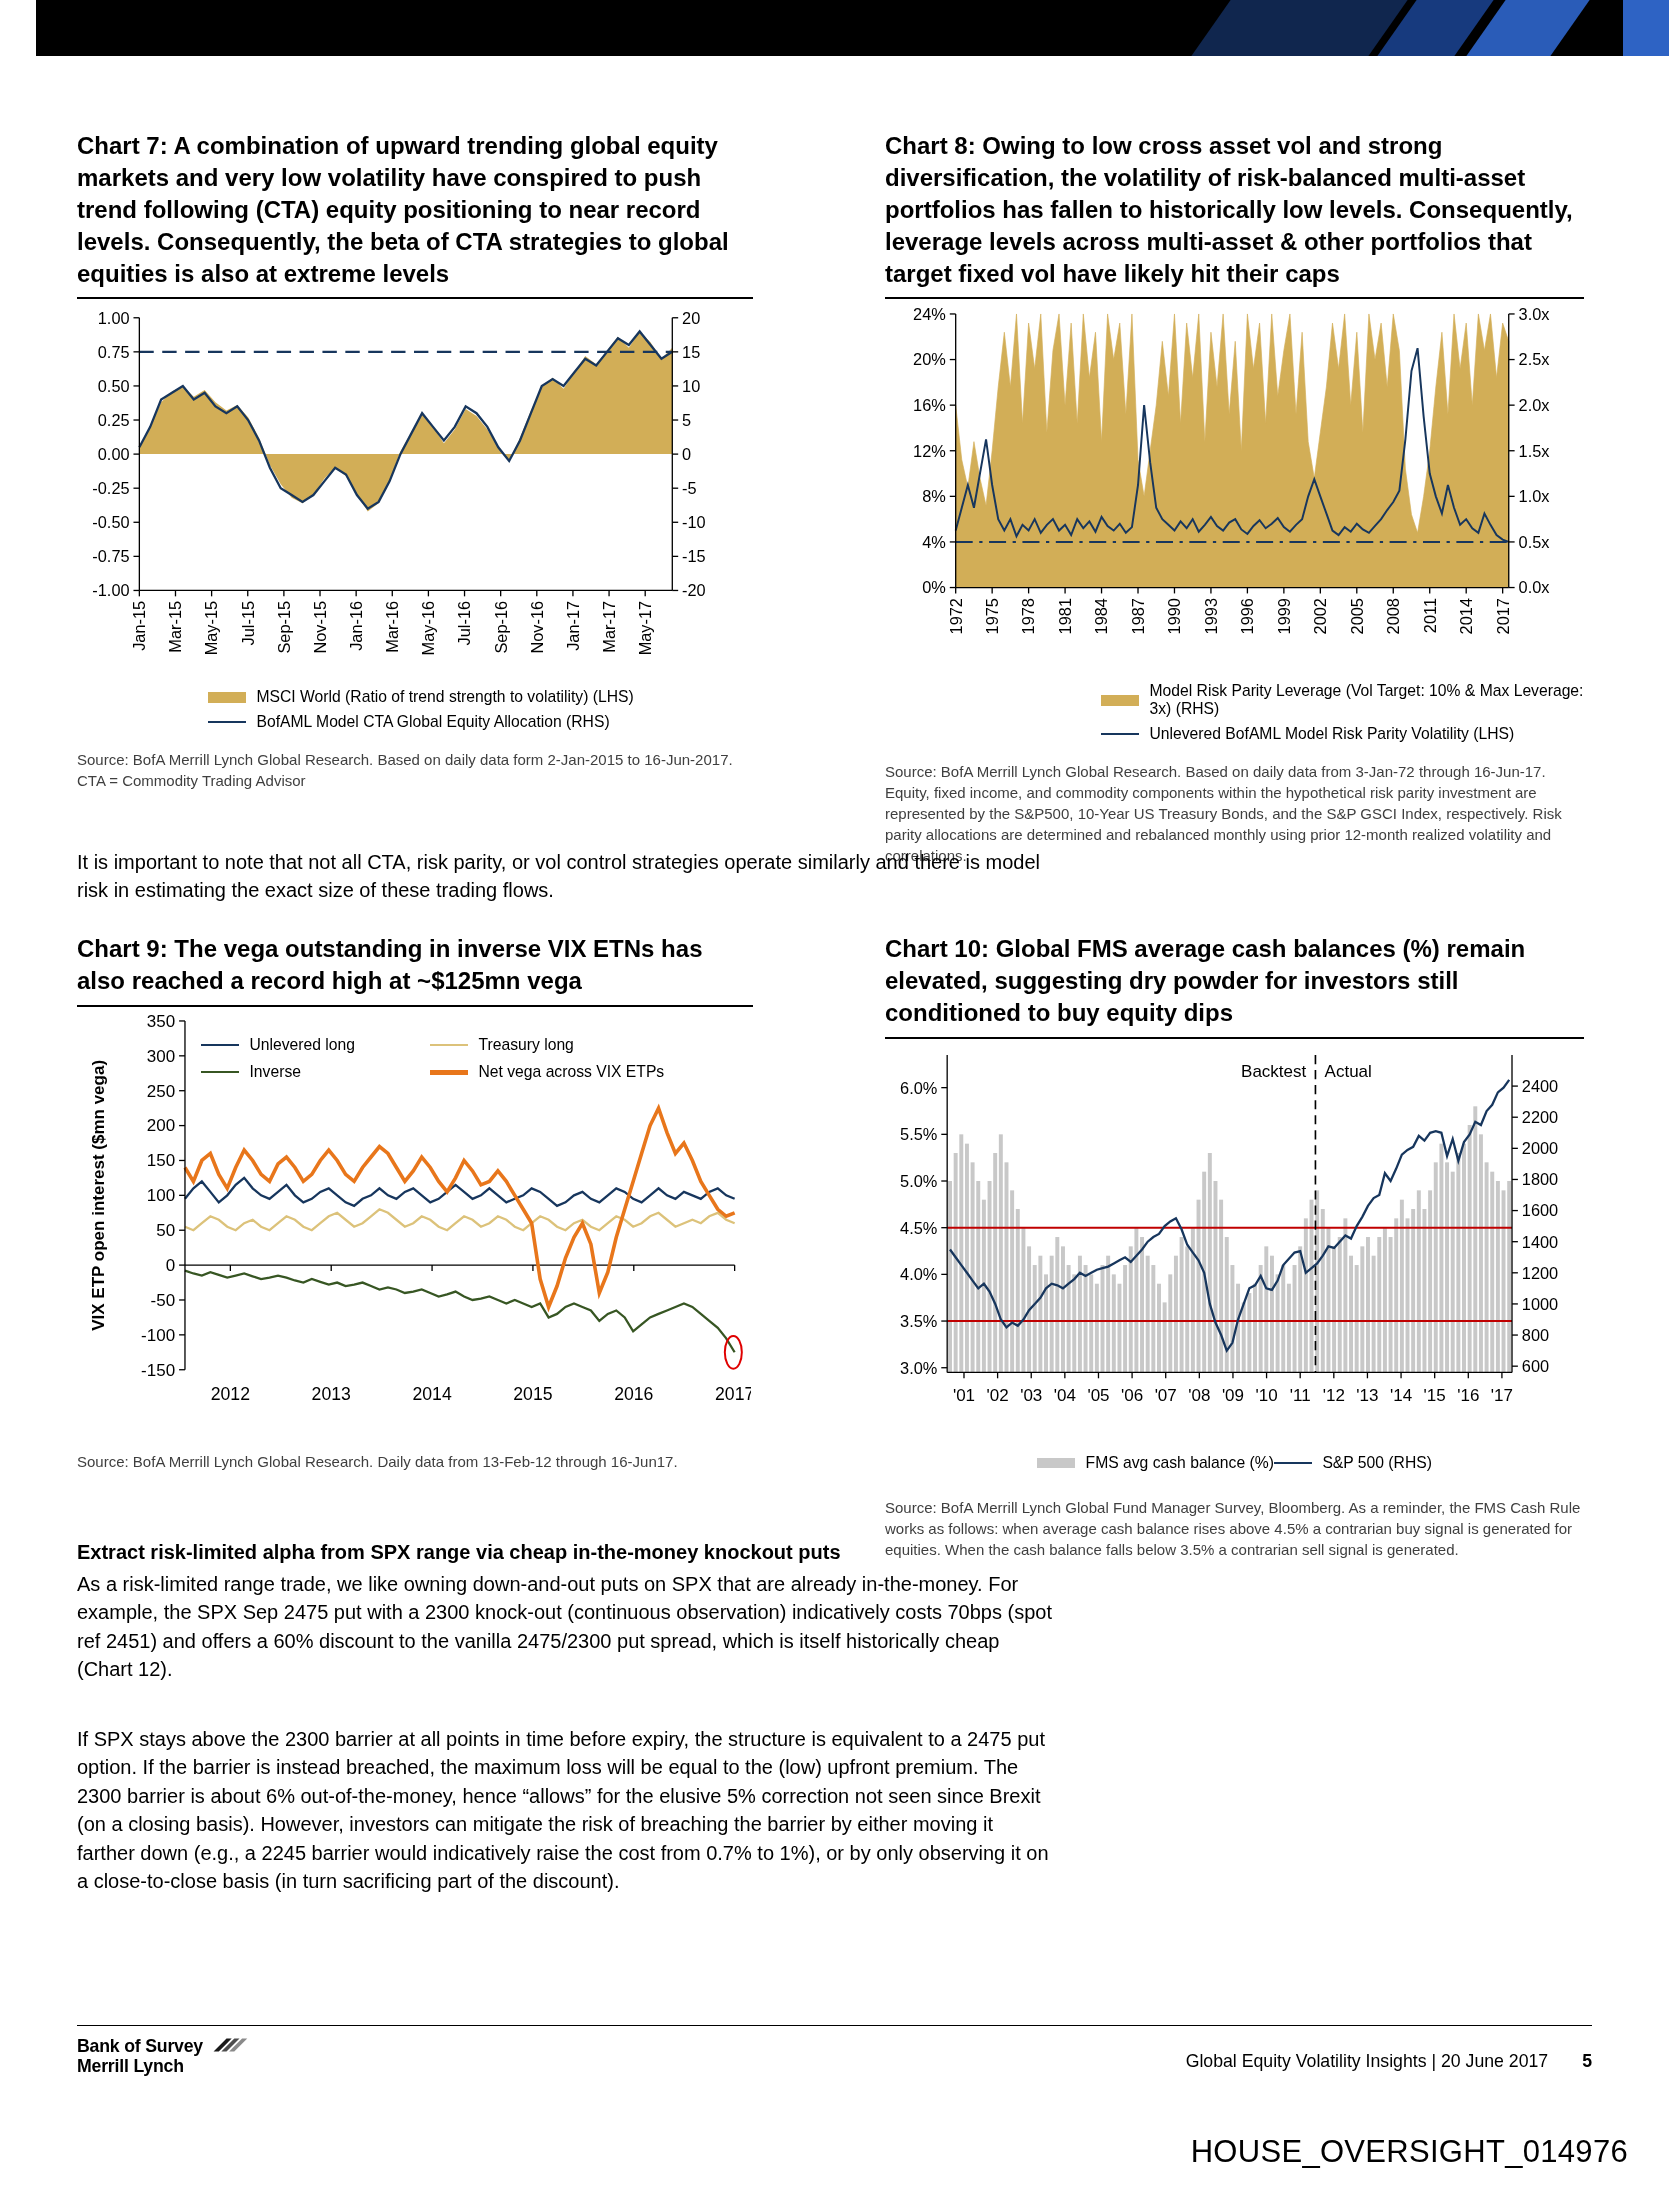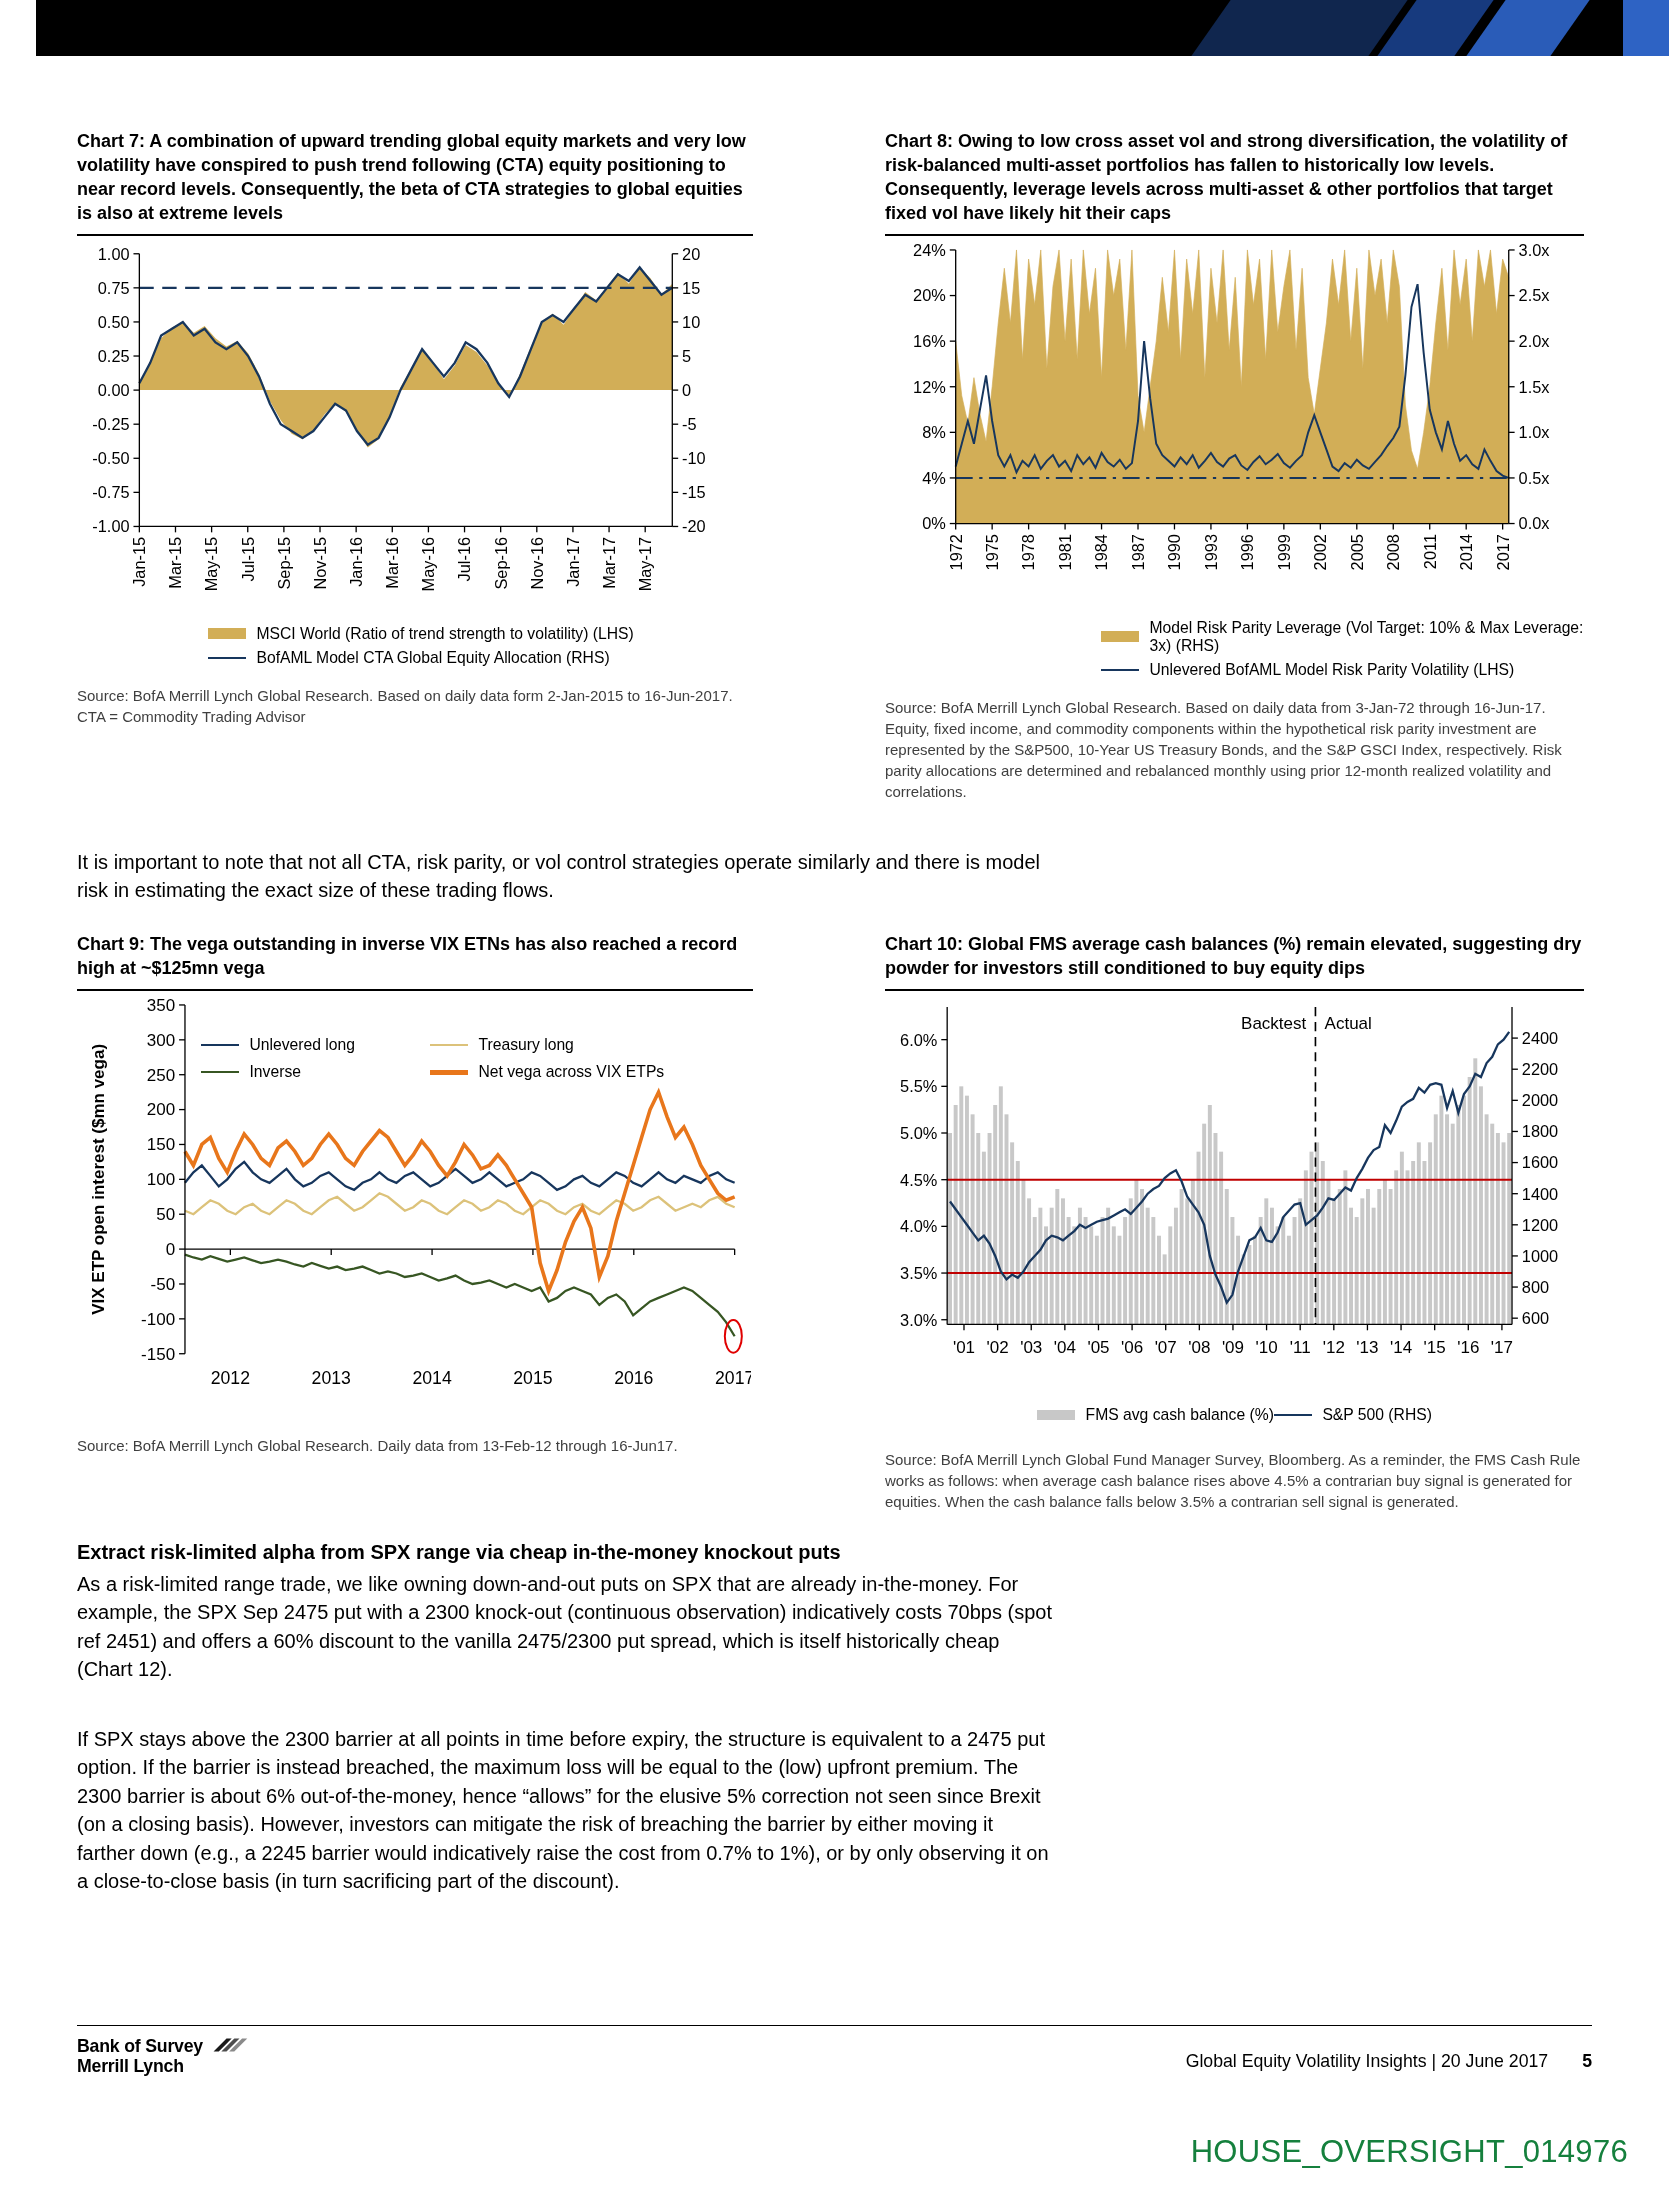--- a/index.html
+++ b/index.html
@@ -18,7 +18,7 @@
   #cell8{left:885px;top:130px;width:699px;}
   #cell9{left:77px;top:933px;width:676px;}
   #cell10{left:885px;top:933px;width:699px;}
-  .chart-title{font-weight:bold;font-size:18px;line-height:1.33;}
+  .chart-title{font-weight:bold;font-size:24px;line-height:1.33;}
   .title-rule{height:2px;background:#000;margin:7.9px 0 6.5px 0;}
   svg{display:block;}
   svg text{font-family:"Liberation Sans",sans-serif;}

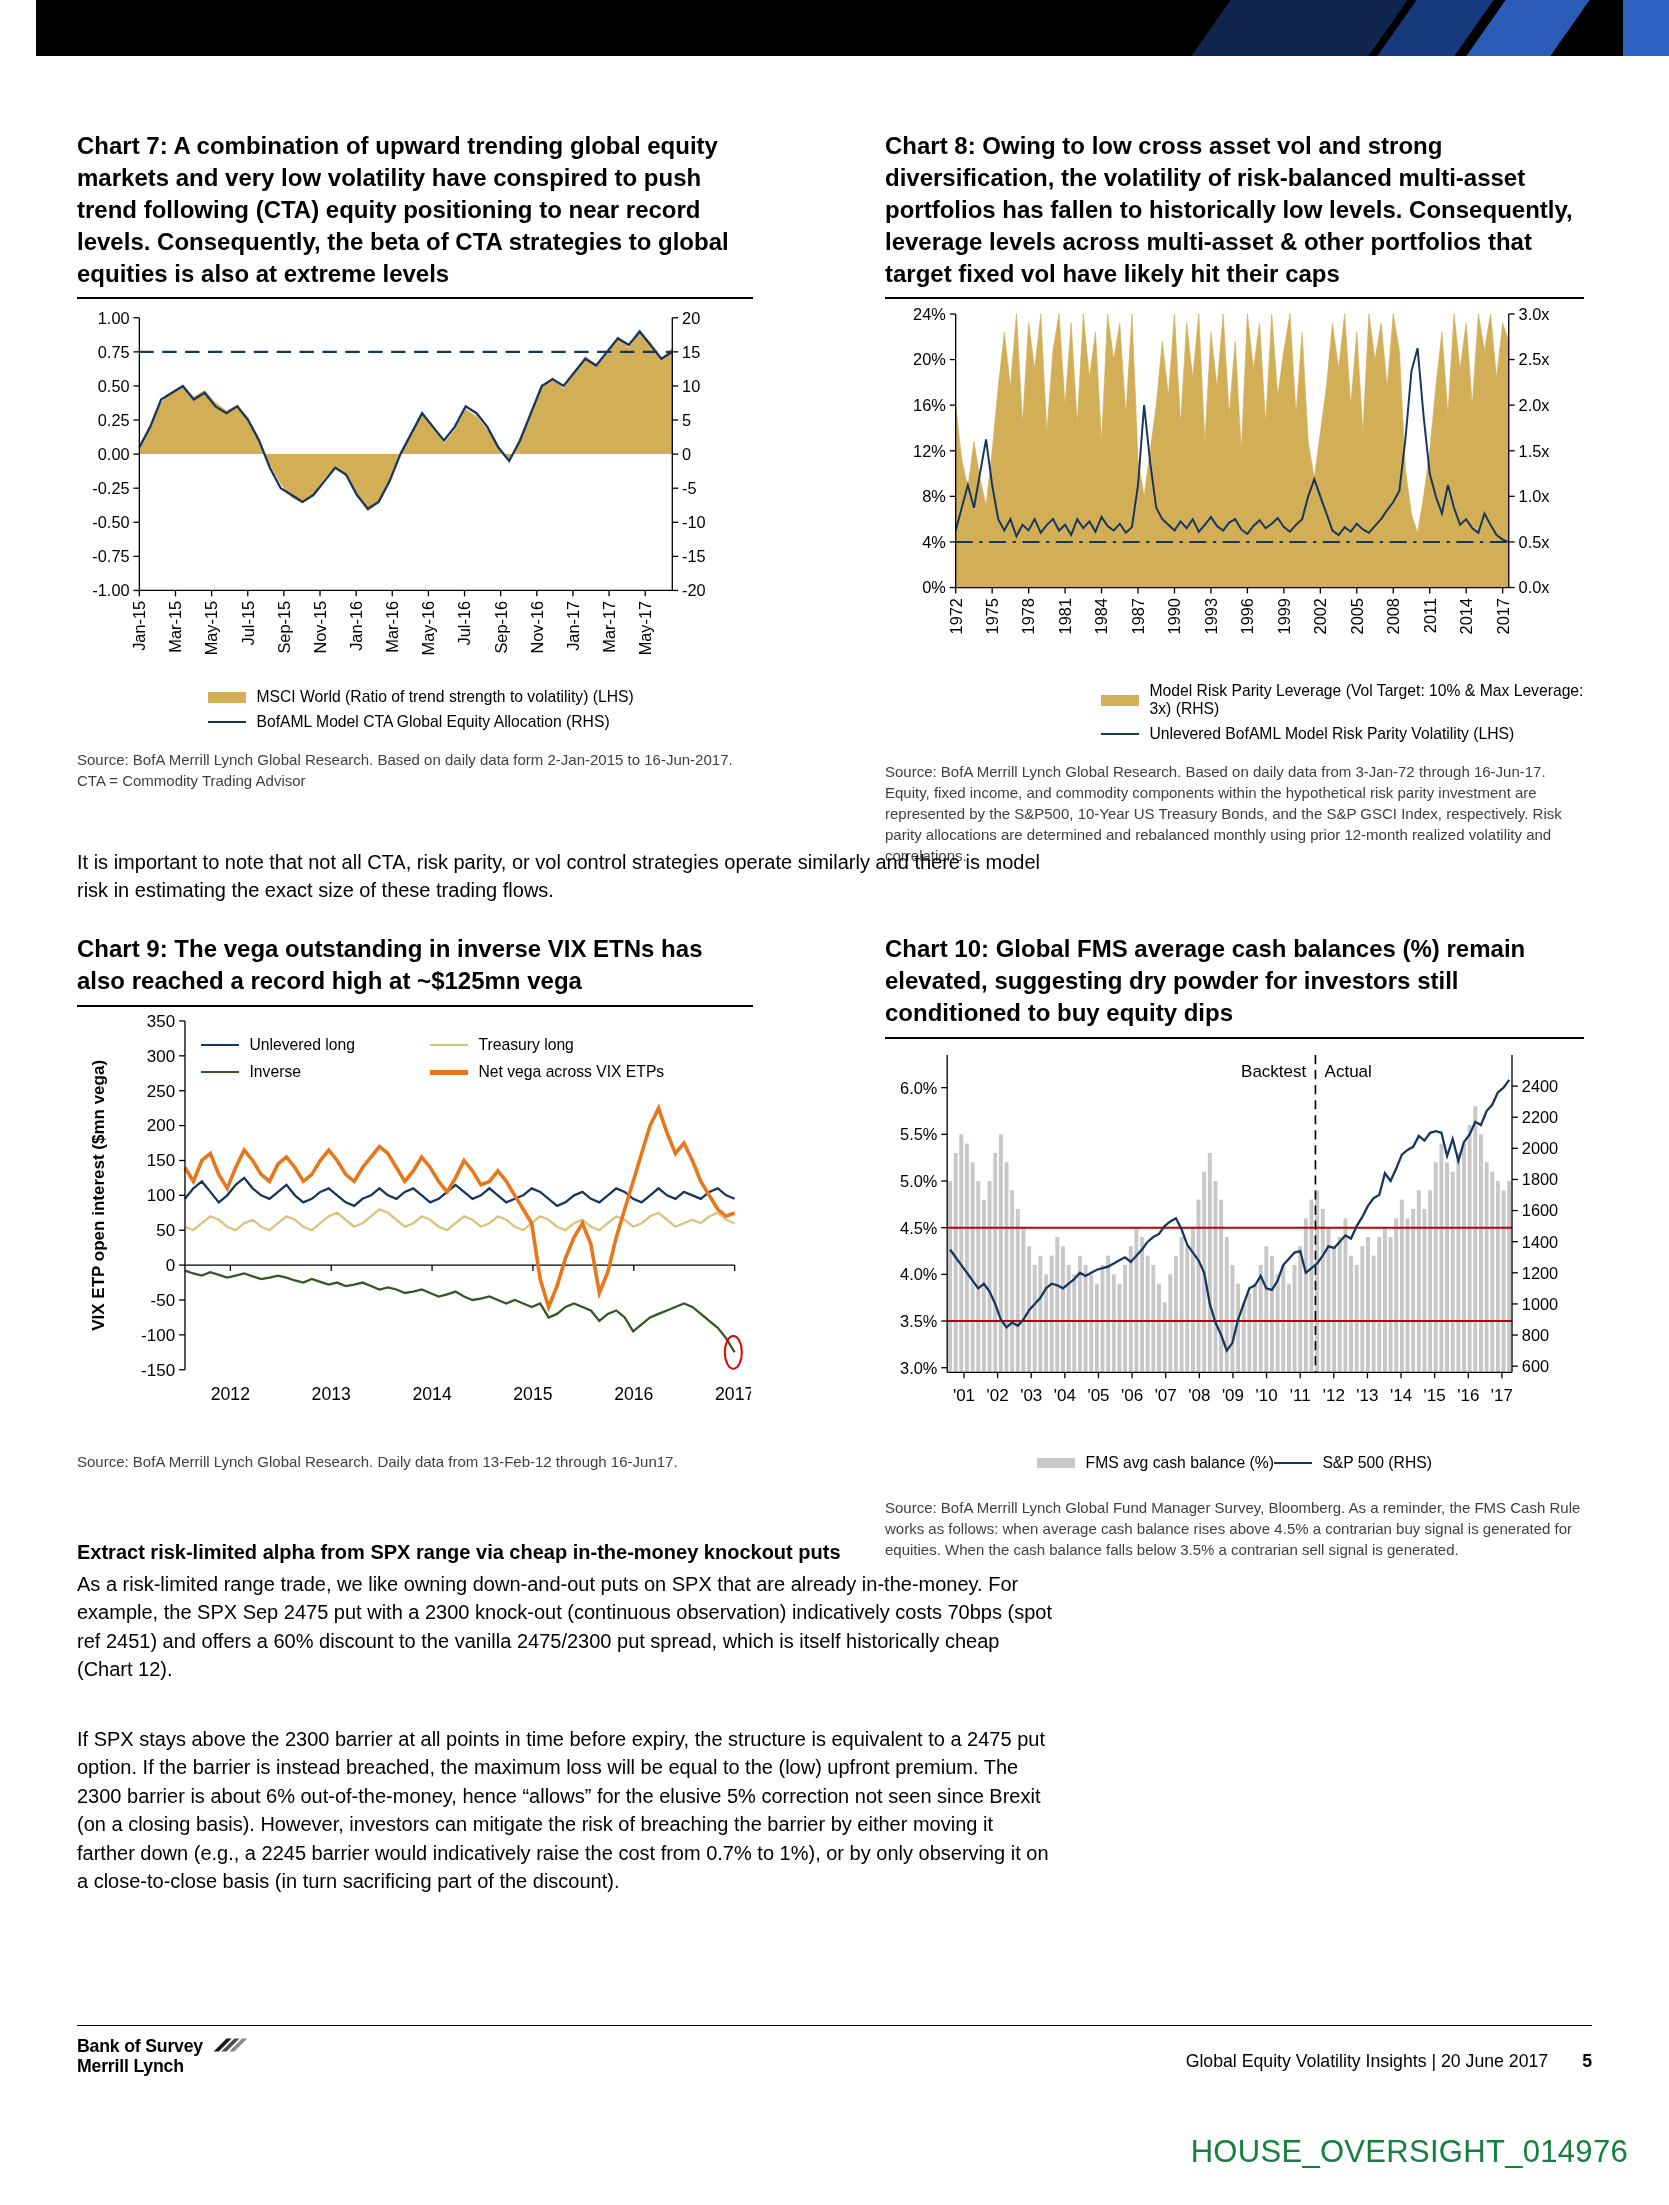--- a/index.html
+++ b/index.html
@@ -48,7 +48,7 @@
   .footer-right{position:absolute;top:2051px;left:982px;width:610px;display:flex;
                 justify-content:flex-end;align-items:baseline;gap:34px;font-size:17.7px;text-align:center;}
   .pagenum{font-weight:bold;}
-  .watermark{position:absolute;top:2134px;right:41px;font-size:31px;color:#15803d;letter-spacing:0.3px;}
+  .watermark{position:absolute;top:2134px;right:41px;font-size:31px;color:#000000;letter-spacing:0.3px;}
 </style>
 </head>
 <body>

